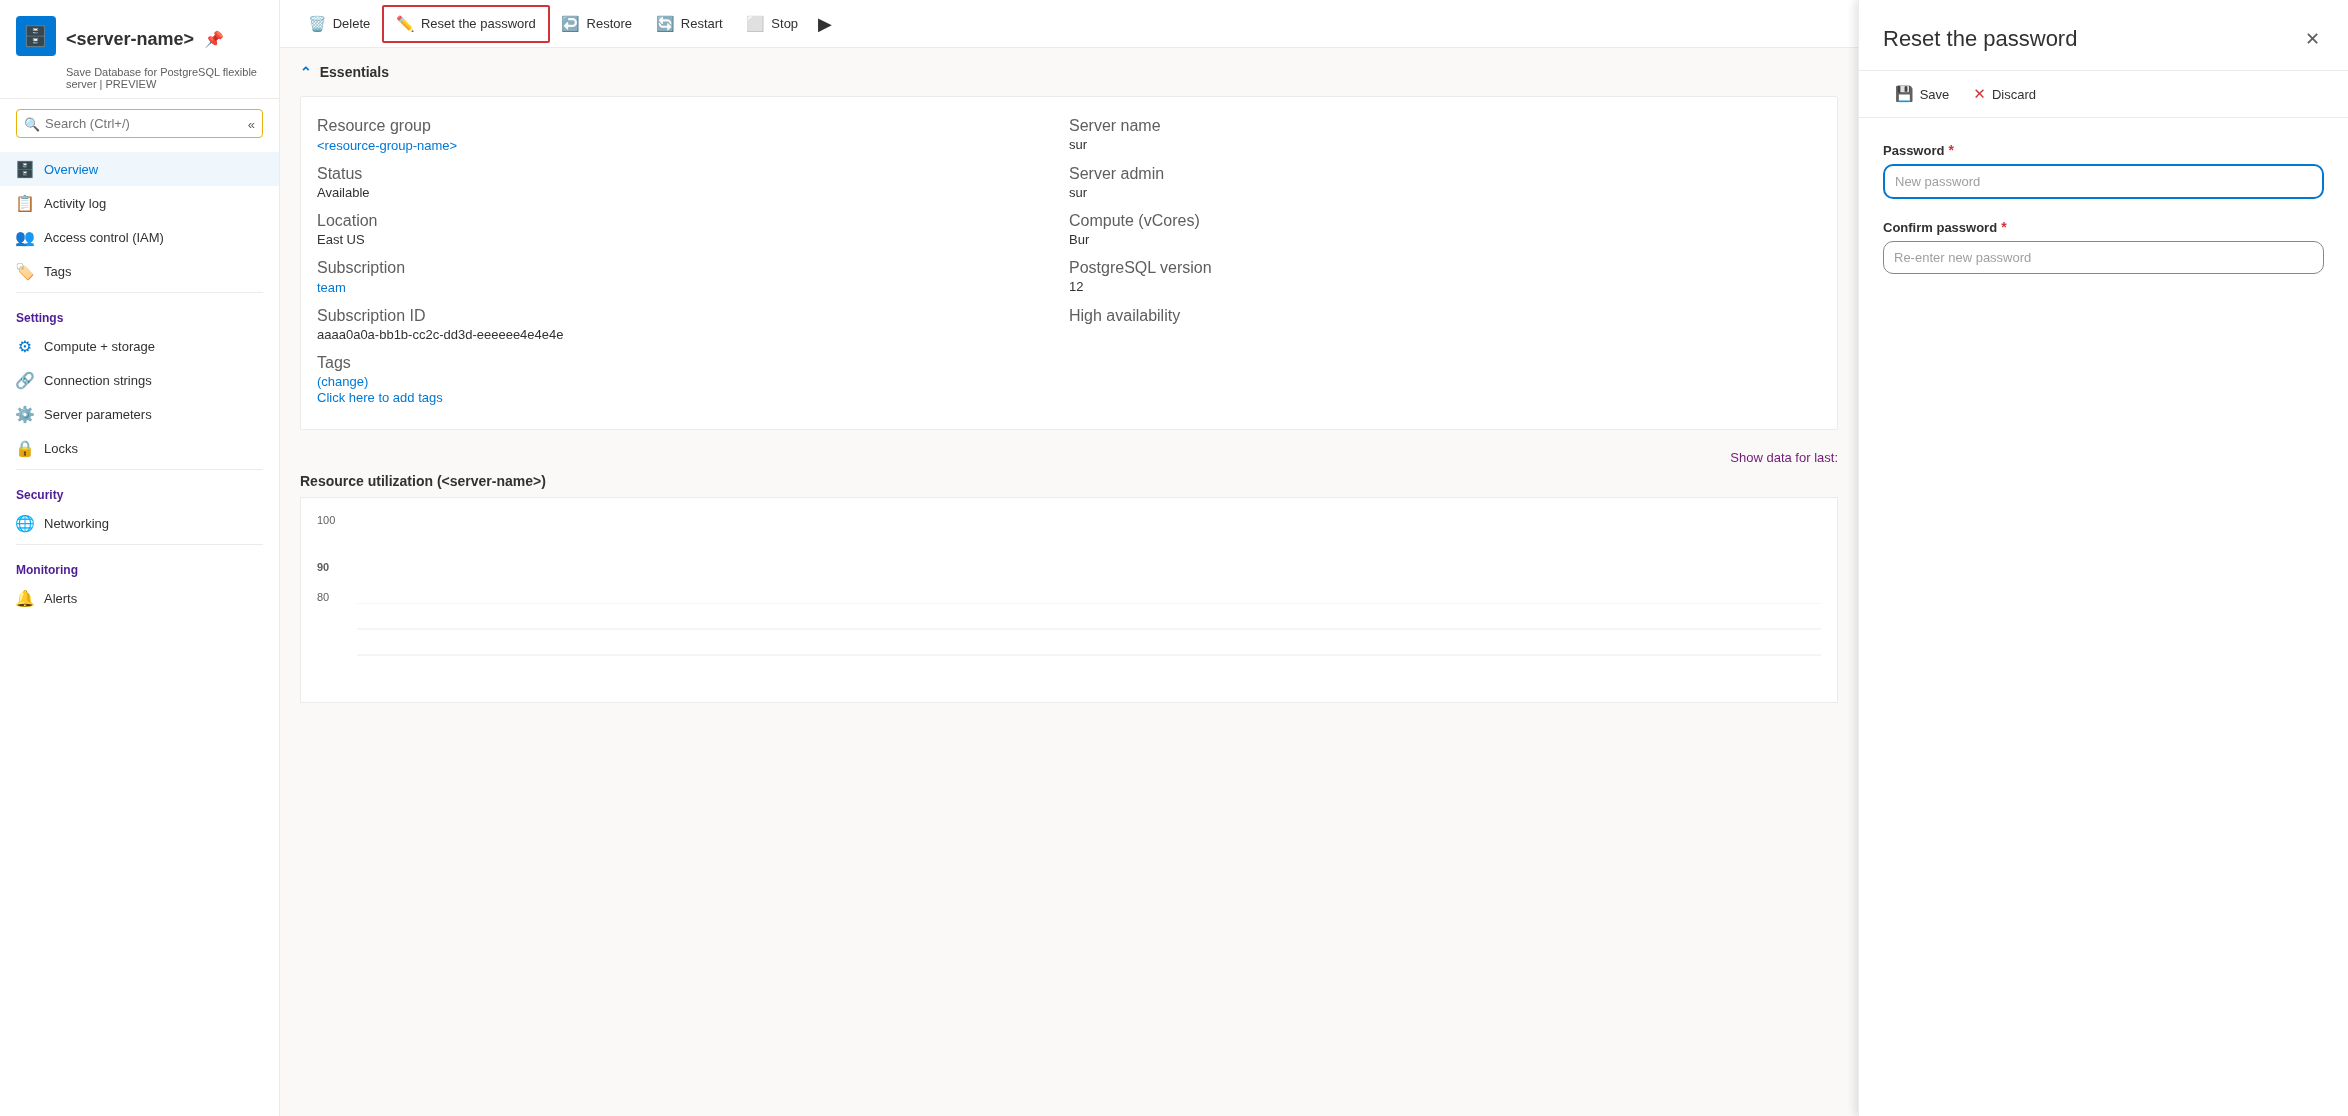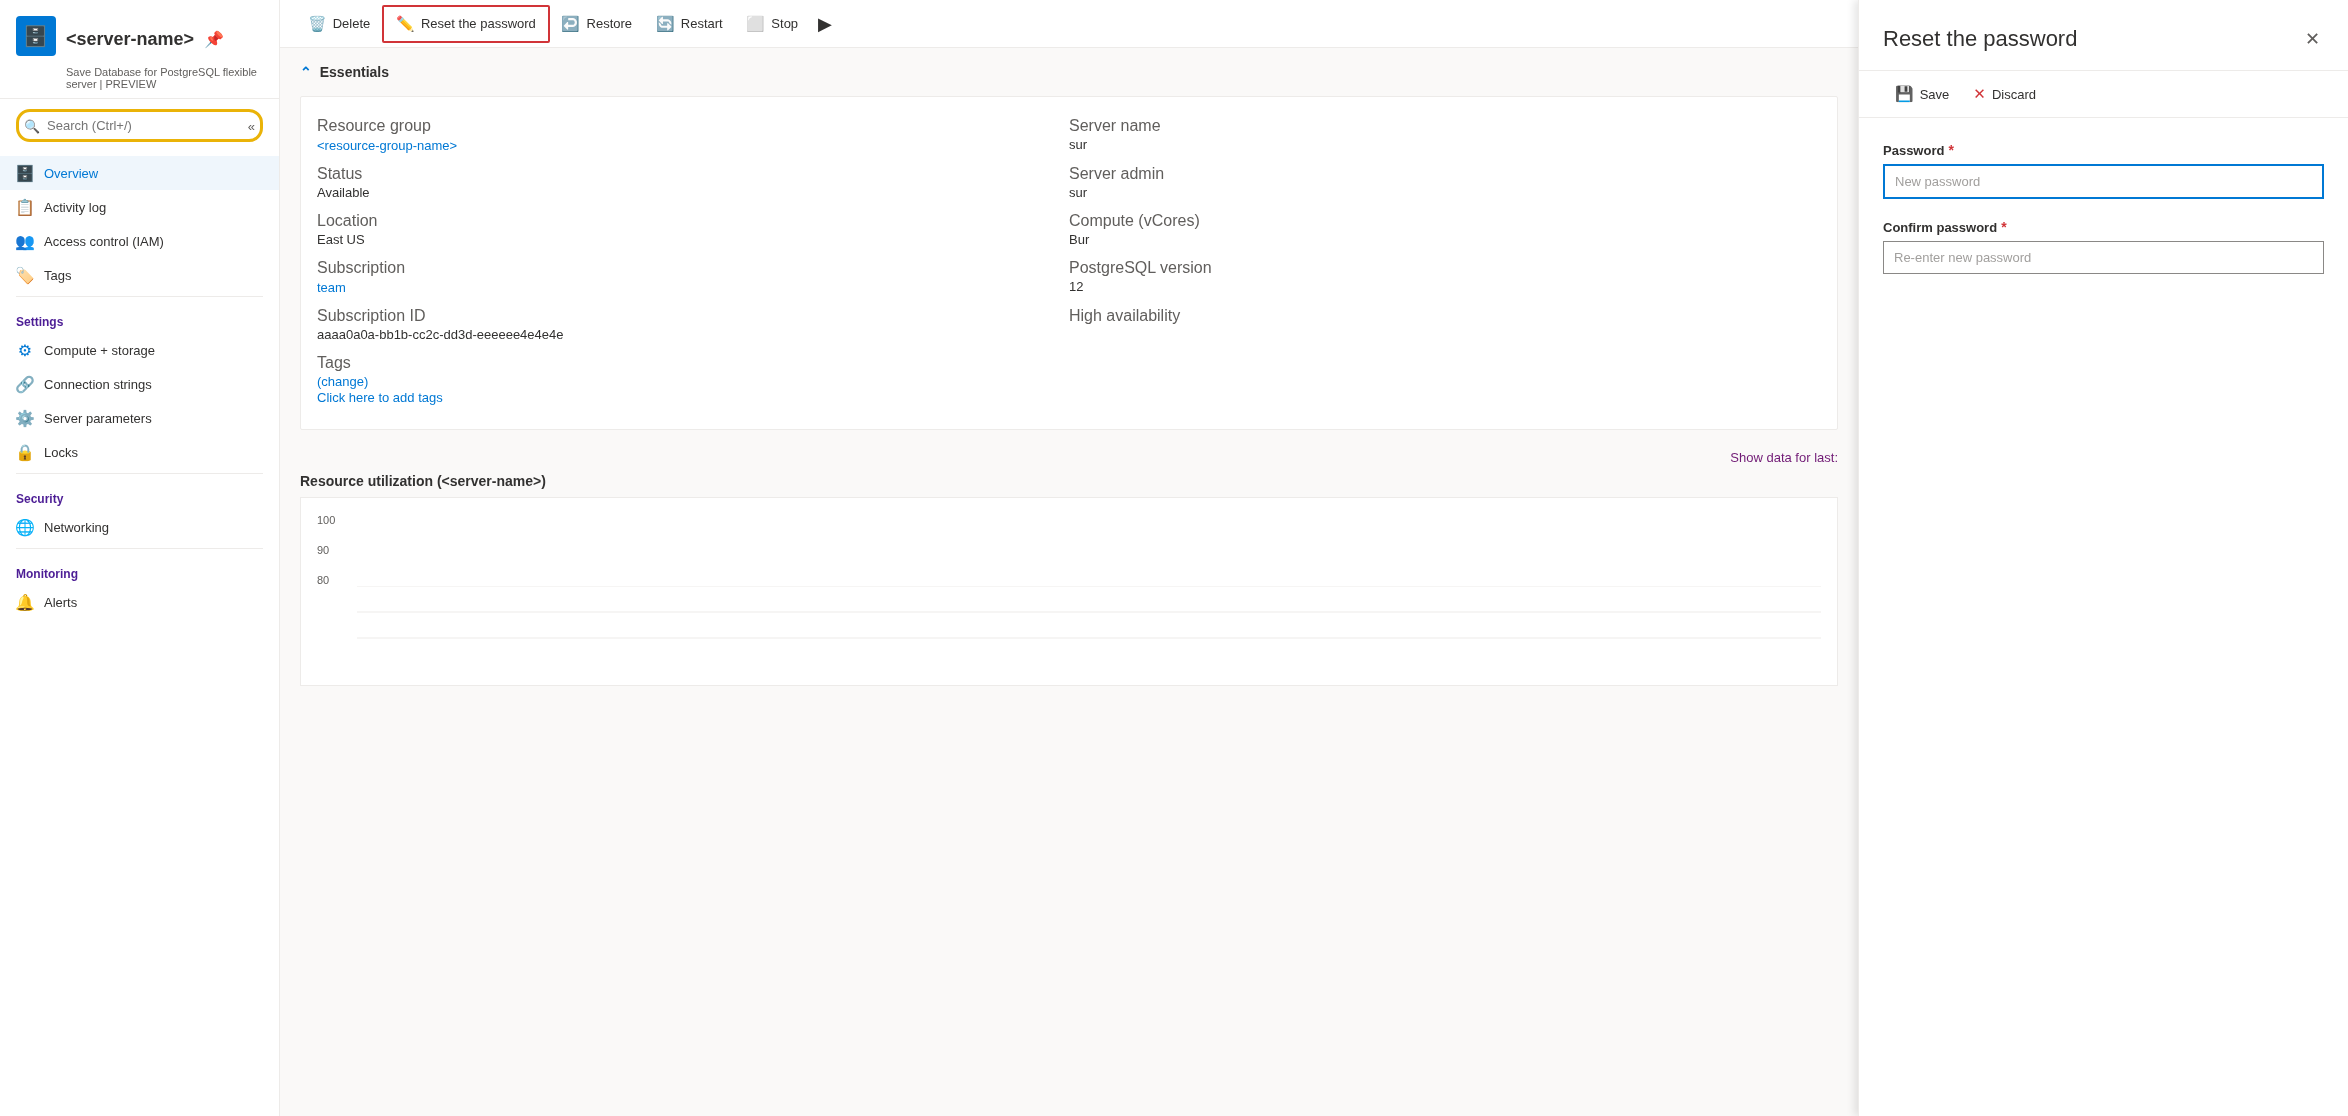--- a/index.html
+++ b/index.html
@@ -63,8 +63,8 @@
     .search-box input {
       width: 100%;
       padding: 6px 8px 6px 28px;
-      border: 3px solid #eab308;
-      border-radius: 14px;
+      border: 1px solid #eab308;
+      border-radius: 4px;
       font-size: 13px;
       color: #323130;
       outline: none;

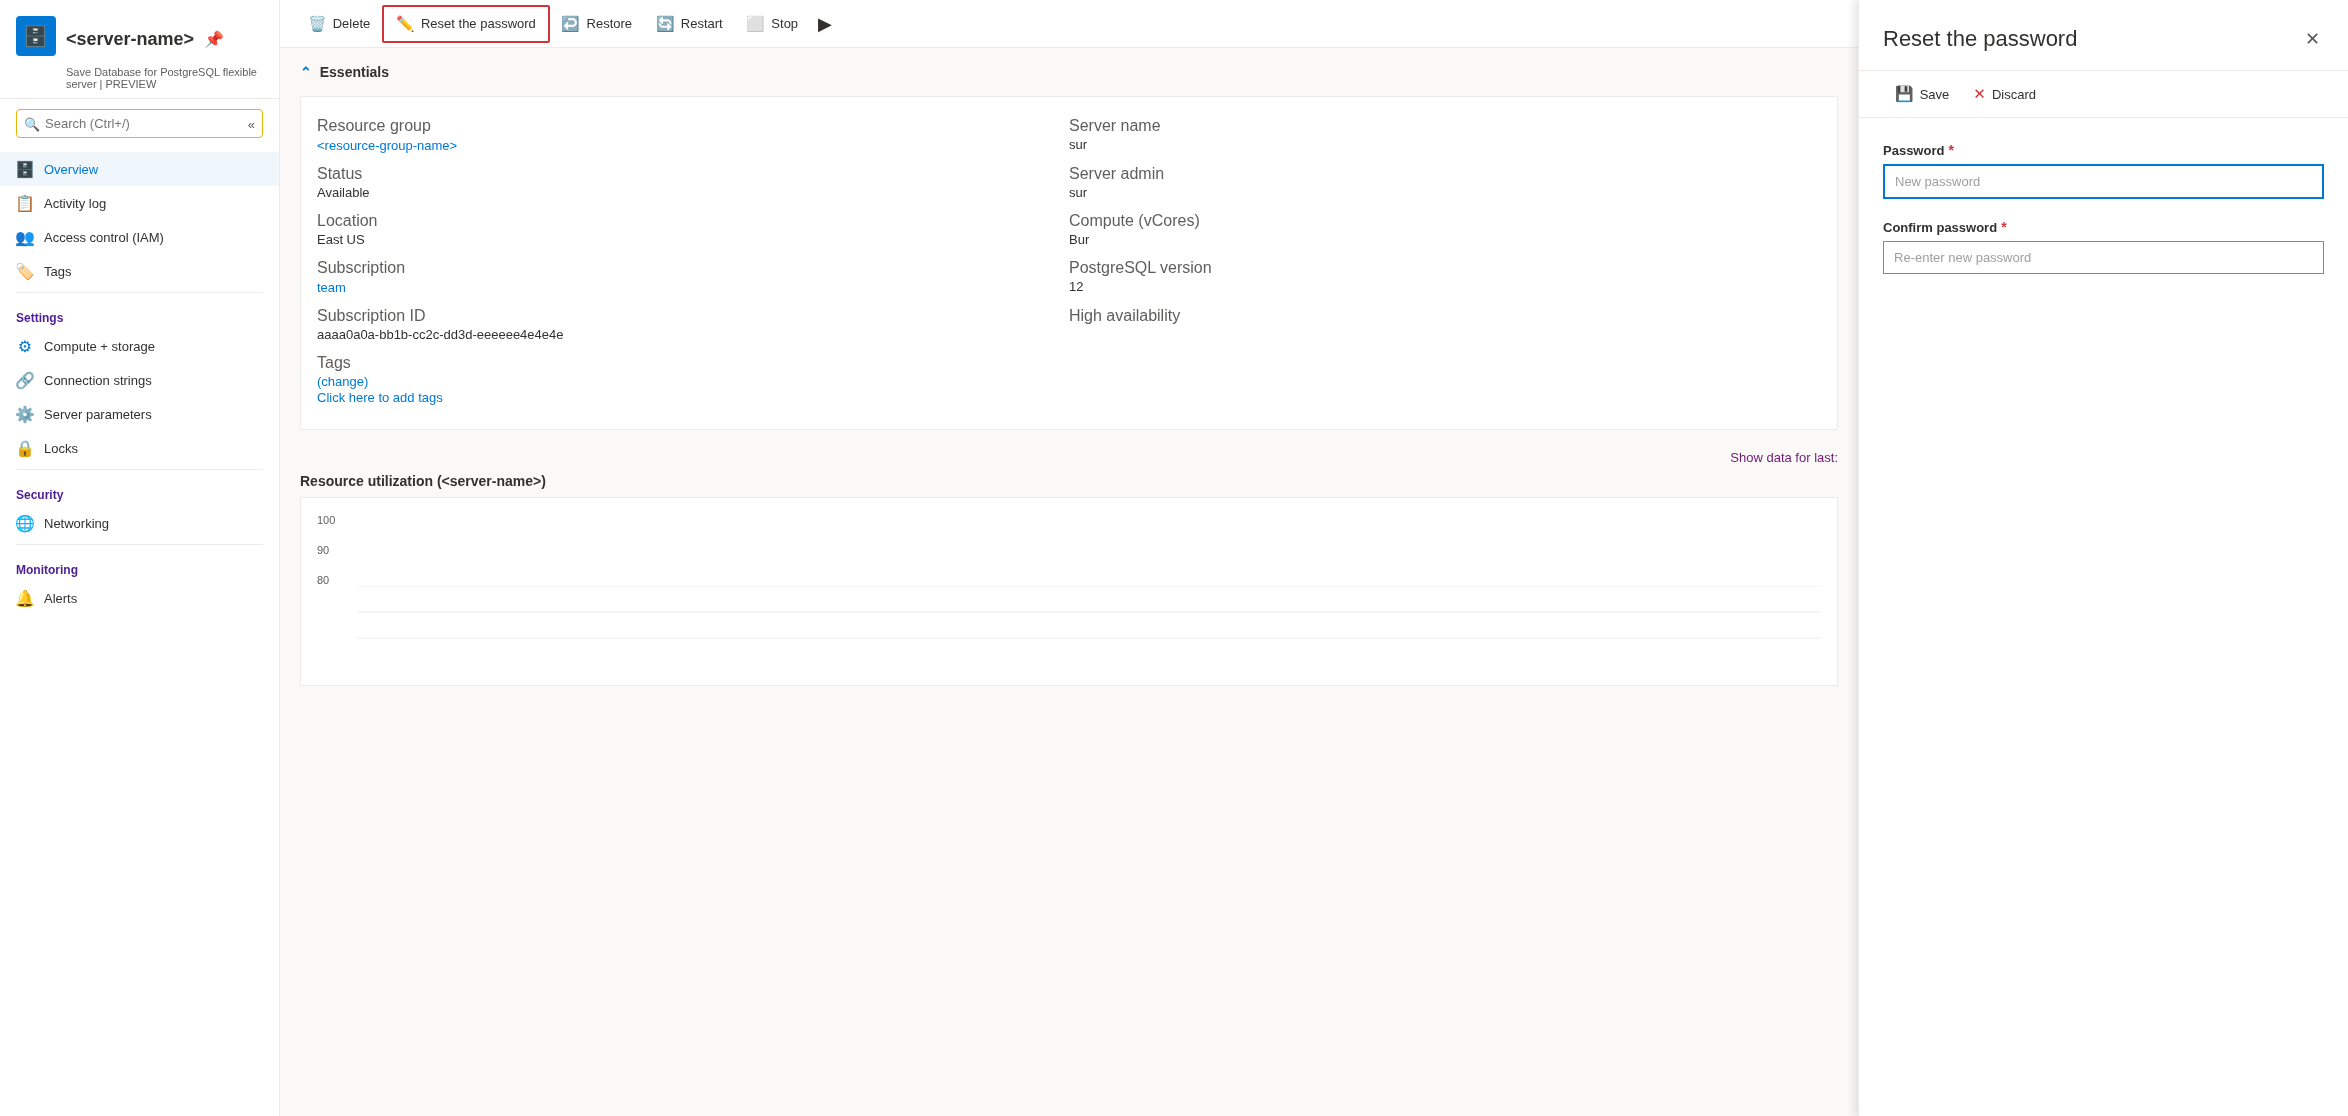--- a/index.html
+++ b/index.html
@@ -329,7 +329,7 @@
       width: 100%;
       padding: 8px 10px;
       border: 1px solid #8a8886;
-      border-radius: 0;
+      border-radius: 10px;
       font-size: 13px;
       color: #323130;
       outline: none;

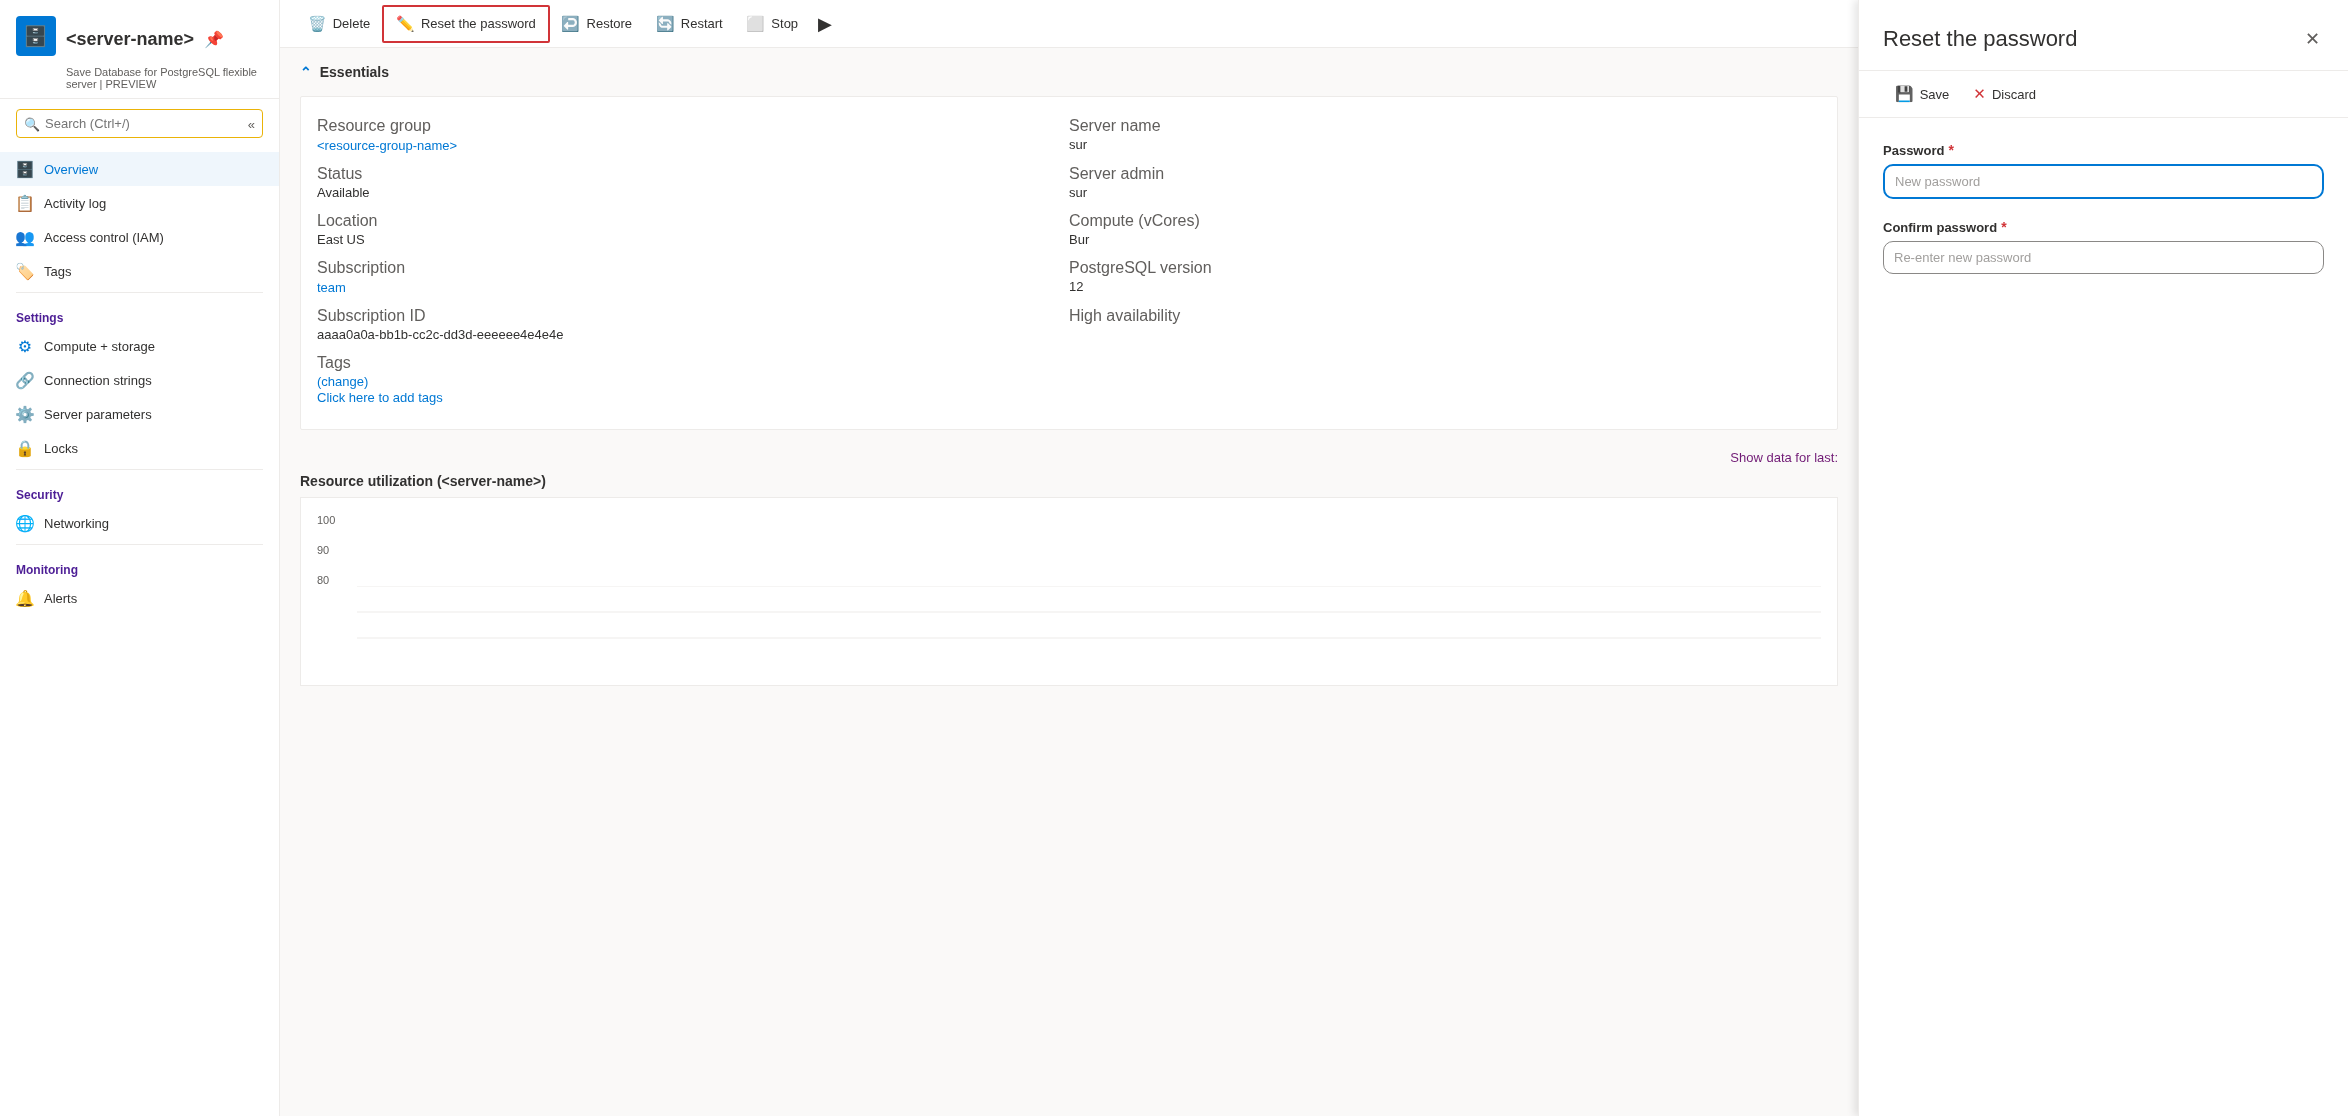--- a/index.html
+++ b/index.html
@@ -529,7 +529,7 @@
     <div class="chart-container">
       <div class="chart-y-labels">
         <div class="chart-y-label">100</div>
-        <div class="chart-y-label" style="margin-top:18px;">90</div>
+        <div class="chart-y-label" style="margin-top:35px;font-weight:bold;">90</div>
         <div class="chart-y-label" style="margin-top:18px;">80</div>
       </div>
       

